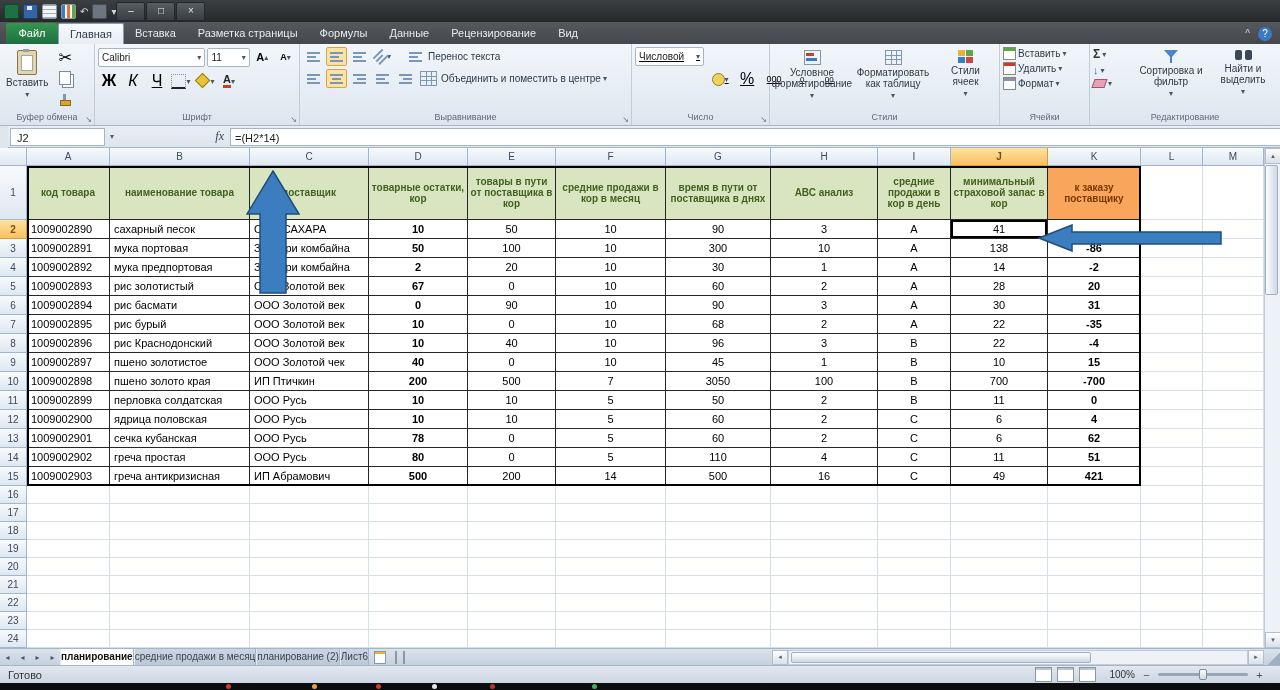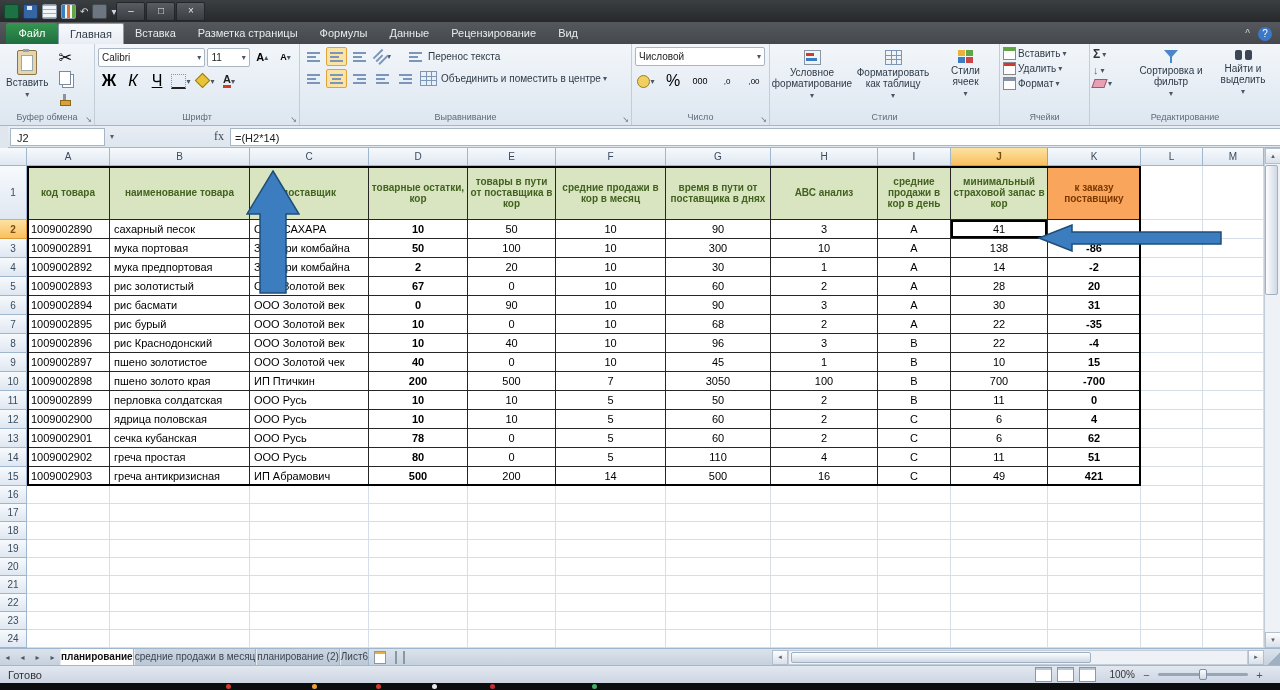--- a/index.html
+++ b/index.html
@@ -325,7 +325,7 @@
     </div>
 
     <div class="rgroup" style="width:138px">
-      <div class="rbody" style="flex-direction:column;gap:5px;">
+      <div class="rbody" style="flex-direction:row;gap:5px;text-decoration:underline;">
         <div class="combo" style="width:122px">
           <span>Числовой</span>
           <span class="dd">▾</span>

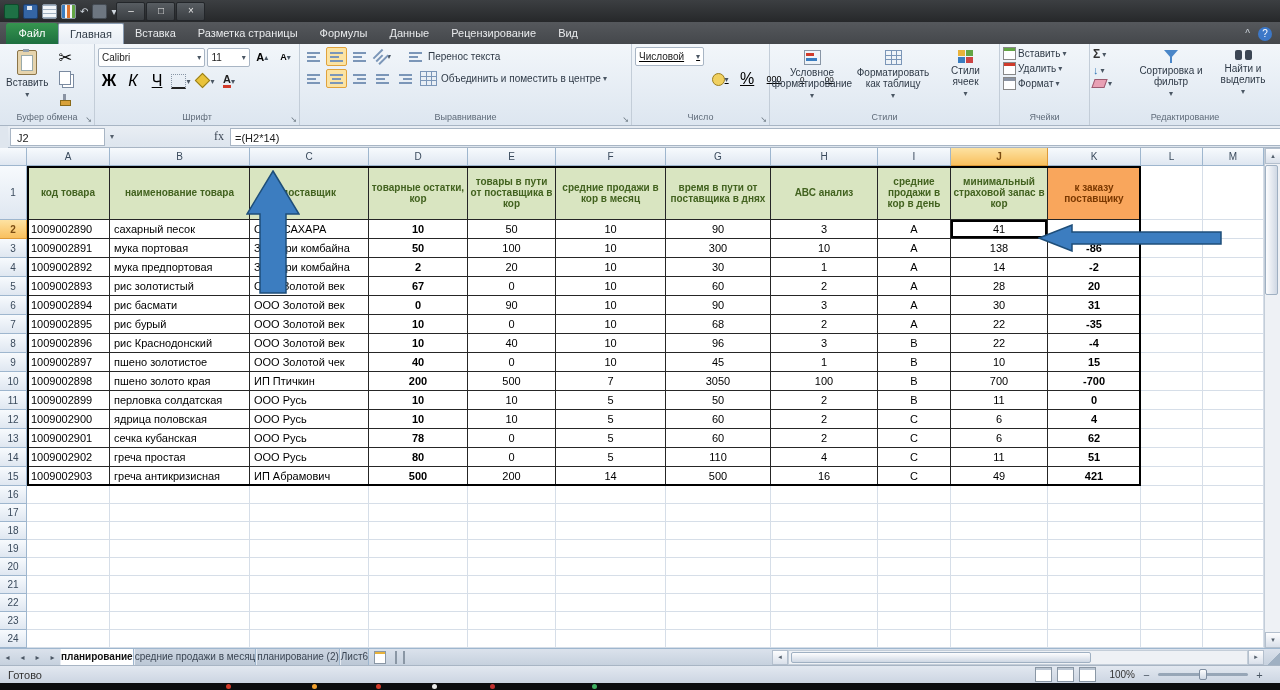--- a/index.html
+++ b/index.html
@@ -103,7 +103,7 @@
     font-size:11px;color:#222;padding-left:6px;line-height:18px;box-sizing:border-box;}
   #namedd{width:14px;text-align:center;font-size:8px;color:#55606c;}
   #fxzone{width:105px;display:flex;justify-content:flex-end;align-items:center;gap:6px;padding-right:6px;}
-  #fx{font-family:"Liberation Serif",serif;font-size:12px;color:#3c4654;}
+  #fx{font-family:"Liberation Serif",serif;font-style:italic;font-size:12px;color:#3c4654;}
   #formula-input{flex:1;height:18px;background:#fff;border:1px solid #a8b5c4;font-size:11px;color:#222;
     padding-left:4px;line-height:18px;box-sizing:border-box;margin-right:2px;}
 

